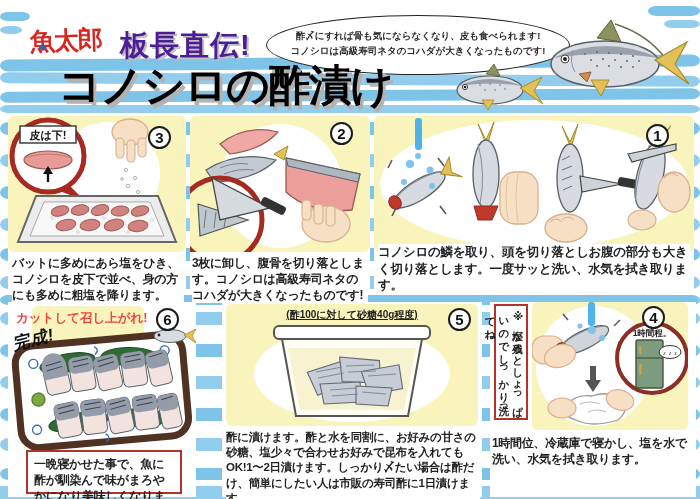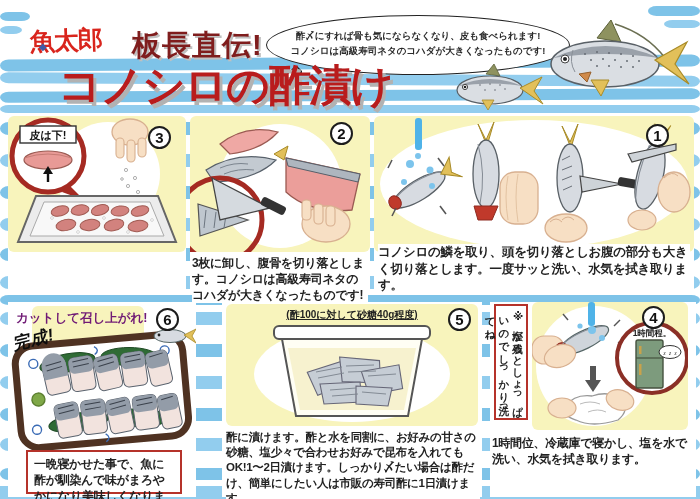--- a/index.html
+++ b/index.html
@@ -19,7 +19,7 @@
   .logo { position:absolute; left:30px; top:24px; font-size:25px; font-weight:900; color:#d9251d;
           transform:rotate(-2deg); letter-spacing:-1px; z-index:8; }
   .logo-diamond { position:absolute; left:39px; top:41px; font-size:10px; color:#3f5ca8; z-index:9; }
-  .title-small { position:absolute; left:132px; top:26px; font-size:29px; font-weight:900; color:#7f1d1d;
+  .title-small { position:absolute; left:120px; top:26px; font-size:29px; font-weight:900; color:#4c1d95;
           letter-spacing:1px; z-index:8; text-shadow:2px 2px 0 #c0c0c0; }
   .title-large { position:absolute; left:58px; top:57px; font-size:43px; font-weight:900; color:#b91c1c;
           letter-spacing:-2px; z-index:8; text-shadow:3px 4px 0 #b2b2b2; }

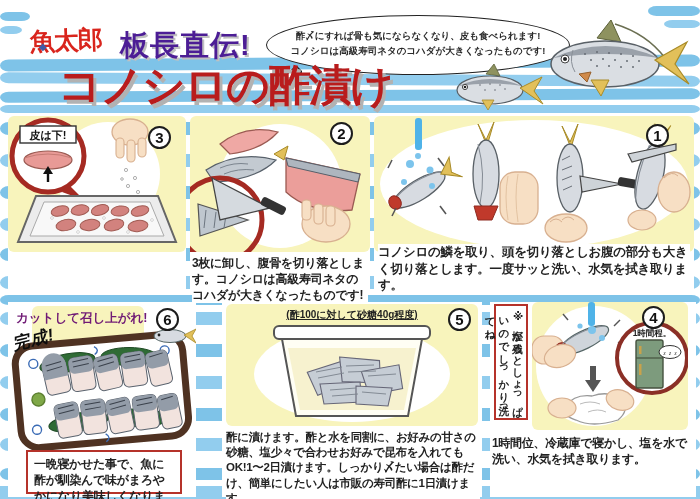--- a/index.html
+++ b/index.html
@@ -21,7 +21,7 @@
   .logo-diamond { position:absolute; left:39px; top:41px; font-size:10px; color:#3f5ca8; z-index:9; }
   .title-small { position:absolute; left:120px; top:26px; font-size:29px; font-weight:900; color:#4c1d95;
           letter-spacing:1px; z-index:8; text-shadow:2px 2px 0 #c0c0c0; }
-  .title-large { position:absolute; left:58px; top:57px; font-size:43px; font-weight:900; color:#b91c1c;
+  .title-large { position:absolute; left:58px; top:57px; font-size:43px; font-weight:900; color:#000000;
           letter-spacing:-2px; z-index:8; text-shadow:3px 4px 0 #b2b2b2; }
   .bubble { position:absolute; left:266px; top:15px; width:304px; height:60px; background:#fff;
           border:1.6px solid #222; border-radius:50%; z-index:7; text-align:center;

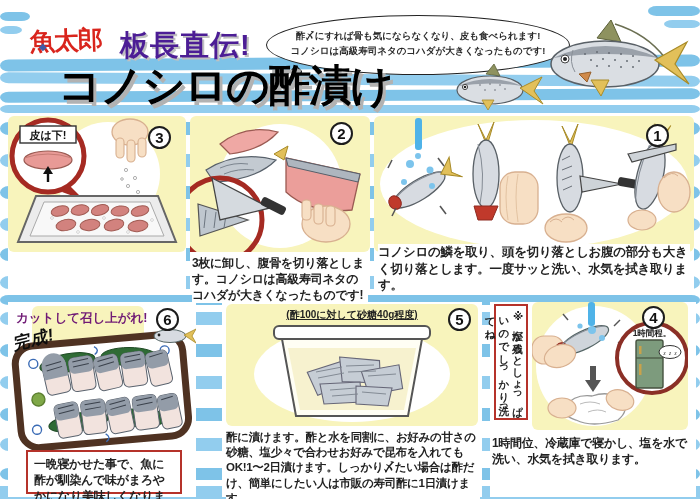--- a/index.html
+++ b/index.html
@@ -269,6 +269,7 @@
       </g>
     </svg>
     <div class="num" style="left:140px;top:10px">3</div>
+    <div class="cap" style="left:4px;top:140px;width:172px">バットに多めにあら塩をひき、コノシロを皮下で並べ、身の方にも多めに粗塩を降ります。</div>
   </div>
 
   <div class="panel" style="left:490px;top:302px;width:206px;height:195px">

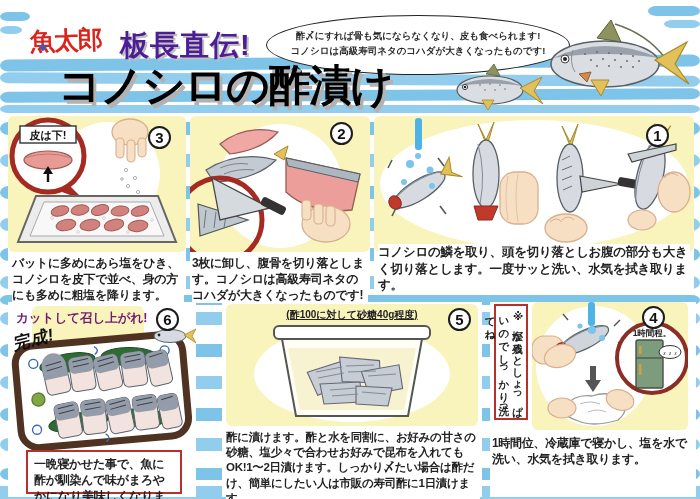--- a/index.html
+++ b/index.html
@@ -33,7 +33,7 @@
   .redbox { position:absolute; border:2px solid #b5322a; background:#fff; font-size:12px;
           line-height:1.35; padding:4px 6px; color:#222; font-weight:600; z-index:6; letter-spacing:-0.3px;}
   .step6-header { position:absolute; left:8px; top:8px; font-size:12.5px; font-weight:bold;
-          white-space:nowrap; z-index:6; color:#701a75; }
+          white-space:nowrap; z-index:6; color:#ef4444; }
   .done { position:absolute; left:4px; top:26px; font-size:17px; font-weight:900; color:#0d0d0d;
           transform:rotate(-14deg); z-index:7; font-style:italic; letter-spacing:1px; }
   .ratio { position:absolute; left:0; top:6px; width:100%; text-align:center; font-size:10px;

